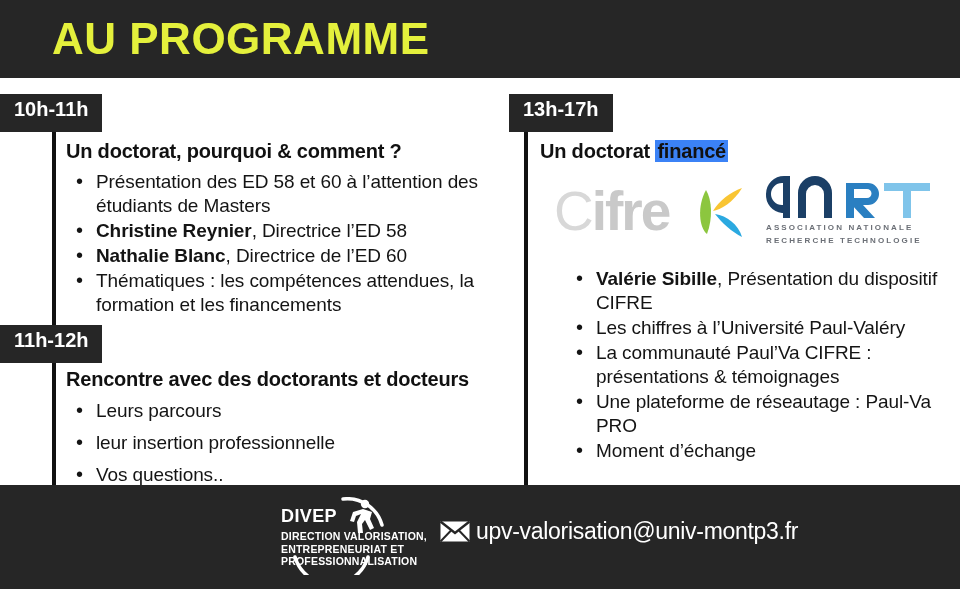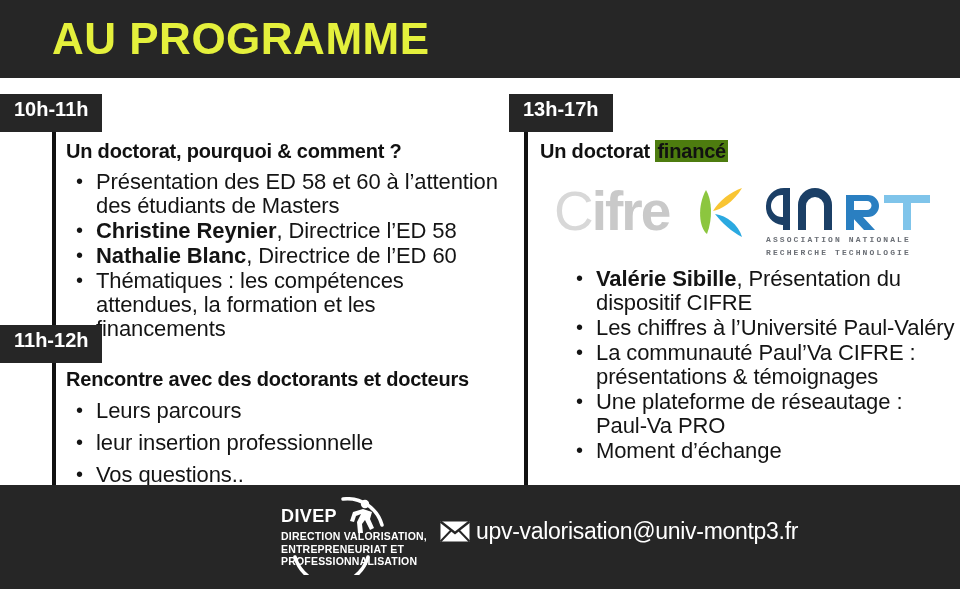--- a/index.html
+++ b/index.html
@@ -86,7 +86,7 @@
     white-space: nowrap;
   }
   .block-title .hl {
-    background: #4d7c0f;
+    background: #3b82f6;
     padding: 0 2px;
   }
 

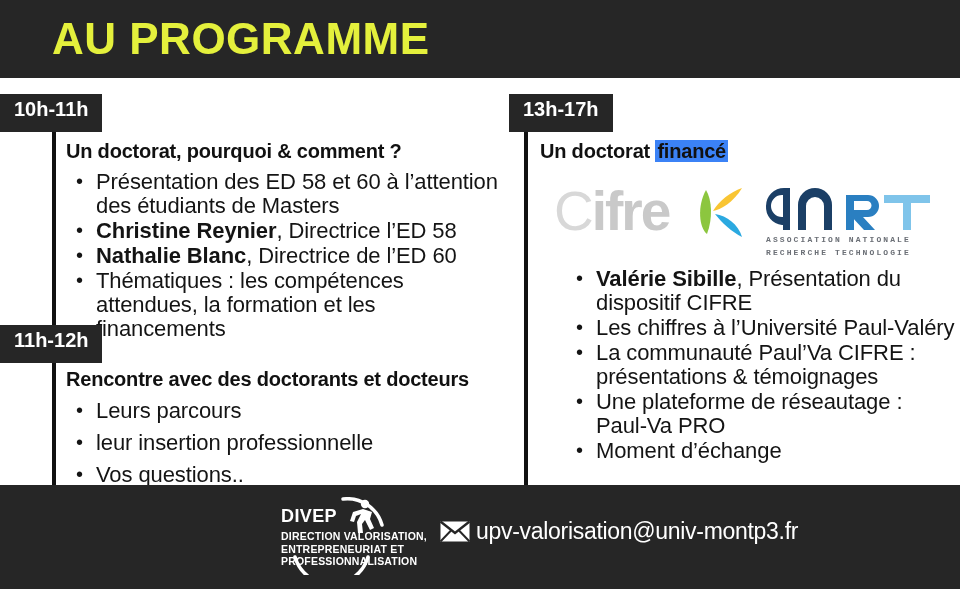--- a/index.html
+++ b/index.html
@@ -98,7 +98,7 @@
   ul.bullets li {
     position: relative;
     padding-left: 30px;
-    font-size: 22px;
+    font-size: 19px;
     line-height: 24px;
     color: #141414;
     margin-bottom: 1px;

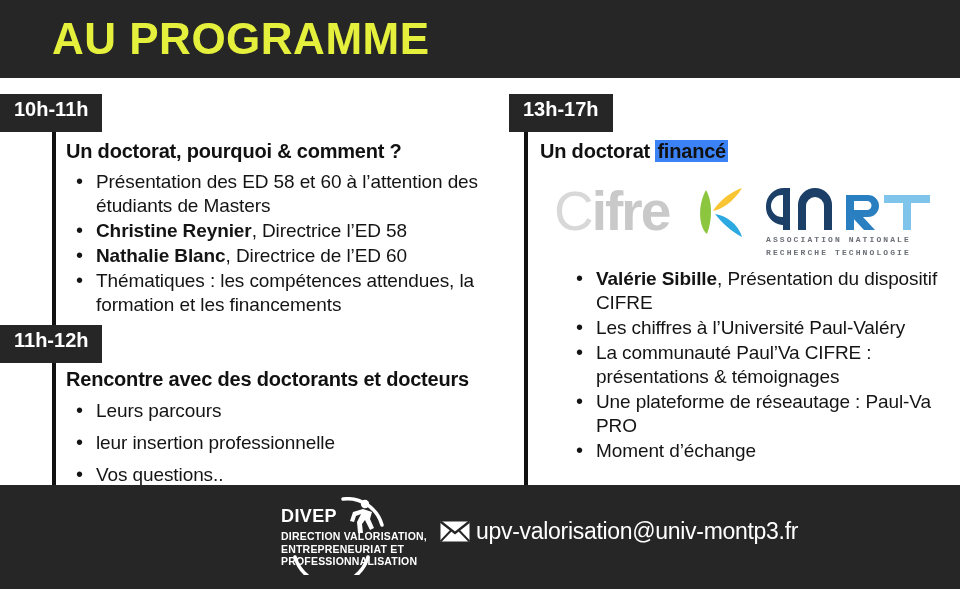--- a/index.html
+++ b/index.html
@@ -149,8 +149,8 @@
   
   .anrt-logo {
     position: absolute;
-    left: 212px; top: 12px;
-    width: 190px; height: 78px; font-family: Liberation Mono, monospace;
+    left: 212px; top: 0px;
+    width: 190px; height: 78px;
   }
   .anrt-sub {
     position: absolute;

